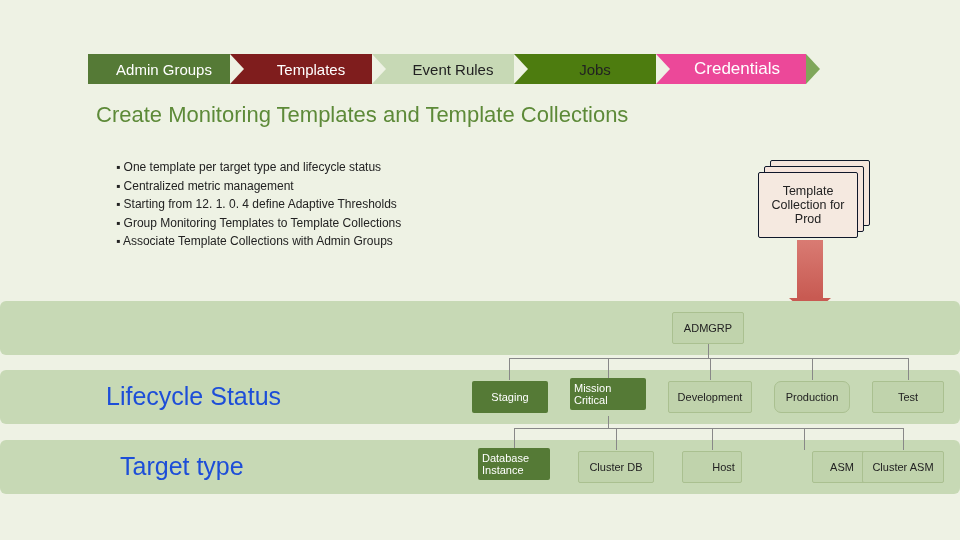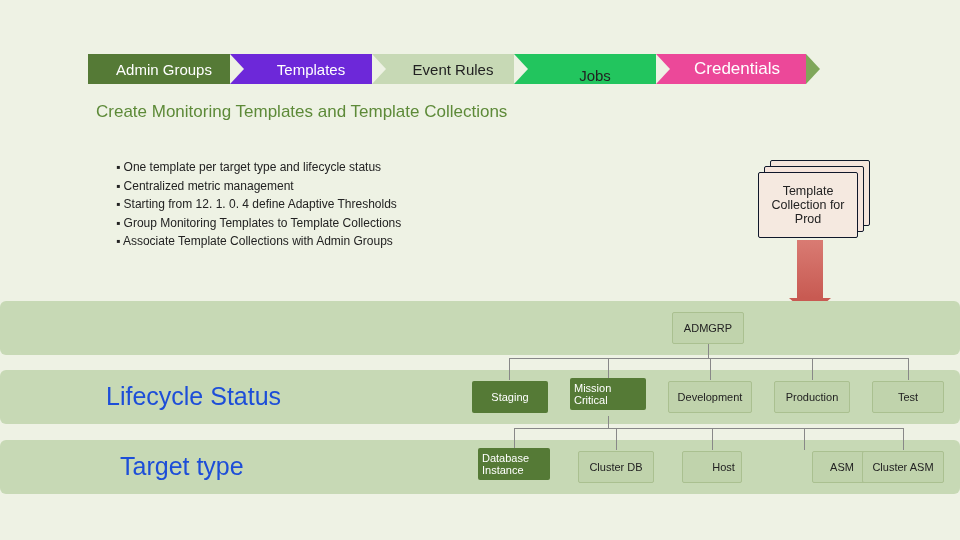--- a/index.html
+++ b/index.html
@@ -42,7 +42,7 @@
   .chev-green-dark { background:#557a36; color:#fff; width:150px;}
   .chev-green-dark::after { border-left:14px solid #557a36; }
   .chev-green-dark::before{ border-left:14px solid #eef2e4; }
-  .chev-red { background:#6d28d9; color:#fff; width:150px;}
+  .chev-red { background:#7f1d1d; color:#fff; width:150px;}
   .chev-red::after { border-left:14px solid #b02b27; }
   .chev-red::before{ border-left:14px solid #eef2e4; }
   .chev-green-light1 { background:#c7d9b5; color:#222; width:150px;}

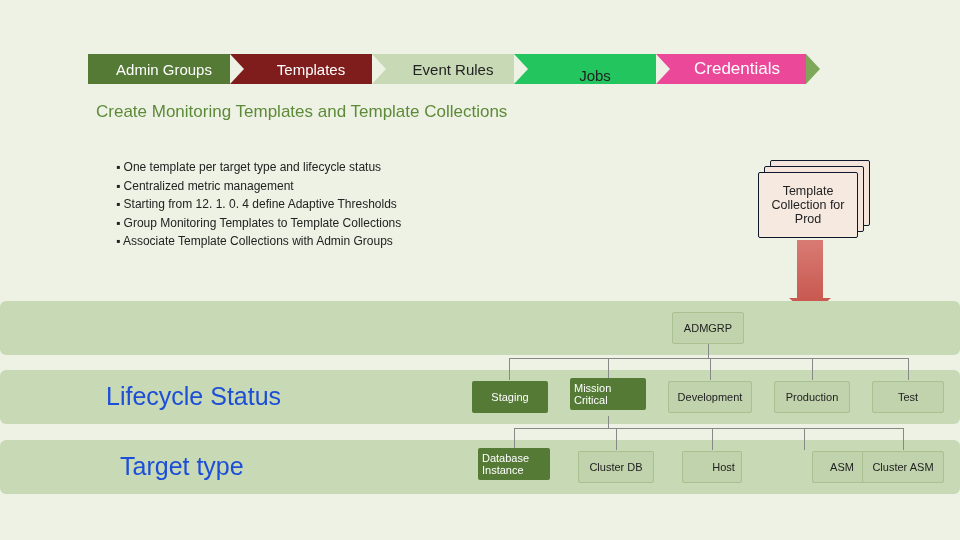--- a/index.html
+++ b/index.html
@@ -48,7 +48,7 @@
   .chev-green-light1 { background:#c7d9b5; color:#222; width:150px;}
   .chev-green-light1::after { border-left:14px solid #c7d9b5; }
   .chev-green-light1::before{ border-left:14px solid #eef2e4; }
-  .chev-green-light2 { background:#22c55e; color:#222; width:150px;align-items:flex-end;}
+  .chev-green-light2 { background:#4d7c0f; color:#222; width:150px;}
   .chev-green-light2::after { border-left:14px solid #c7d9b5; }
   .chev-green-light2::before{ border-left:14px solid #eef2e4; }
   .chev-green-med { background:#ec4899; color:#fff; width:150px; font-size:17px;}

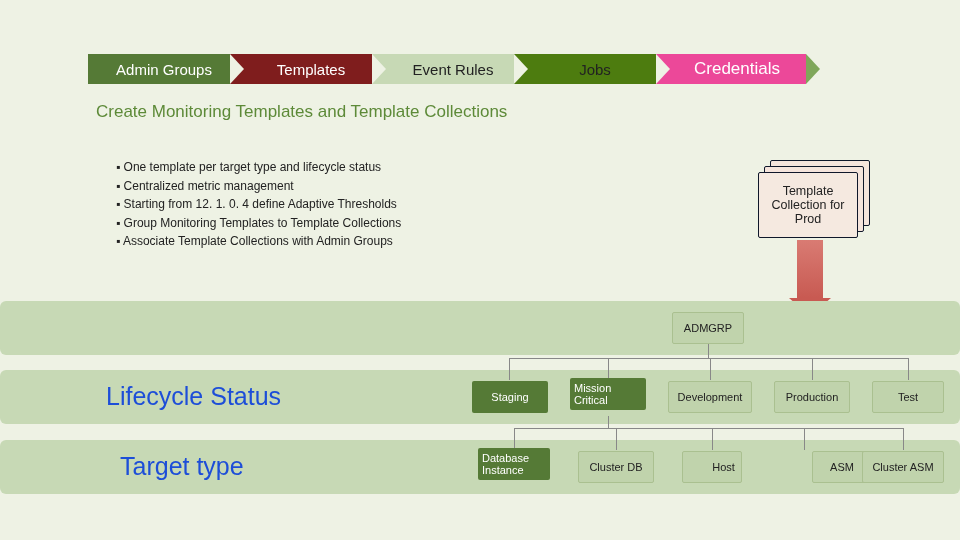--- a/index.html
+++ b/index.html
@@ -64,7 +64,7 @@
     top: 102px;
     left: 96px;
     color:#5d8a38;
-    font-size:17px;
+    font-size:22px;
     font-weight:400;
   }
 

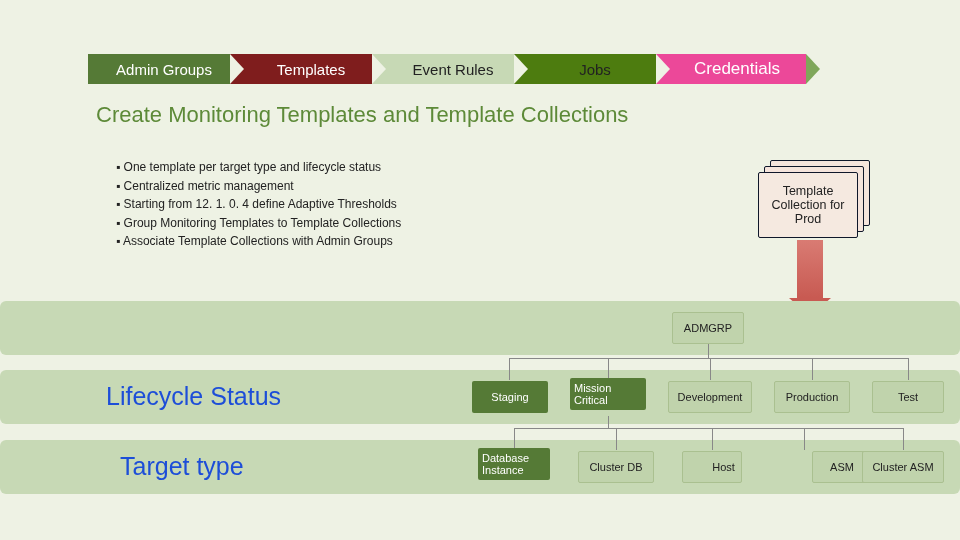--- a/index.html
+++ b/index.html
@@ -123,7 +123,7 @@
   .n-stag { top:381px; left:472px; width:76px; }
   .n-miss { top:378px; left:570px; width:76px; height:38px; }
   .n-dev  { top:381px; left:668px; width:84px; }
-  .n-prod { top:381px; left:774px; width:76px; }
+  .n-prod { top:381px; left:774px; width:76px;border-radius:7px; }
   .n-test { top:381px; left:872px; width:72px; }
   .n-db   { top:448px; left:478px; width:72px;  height:38px;}
   .n-cdb  { top:451px; left:578px; width:76px; }

